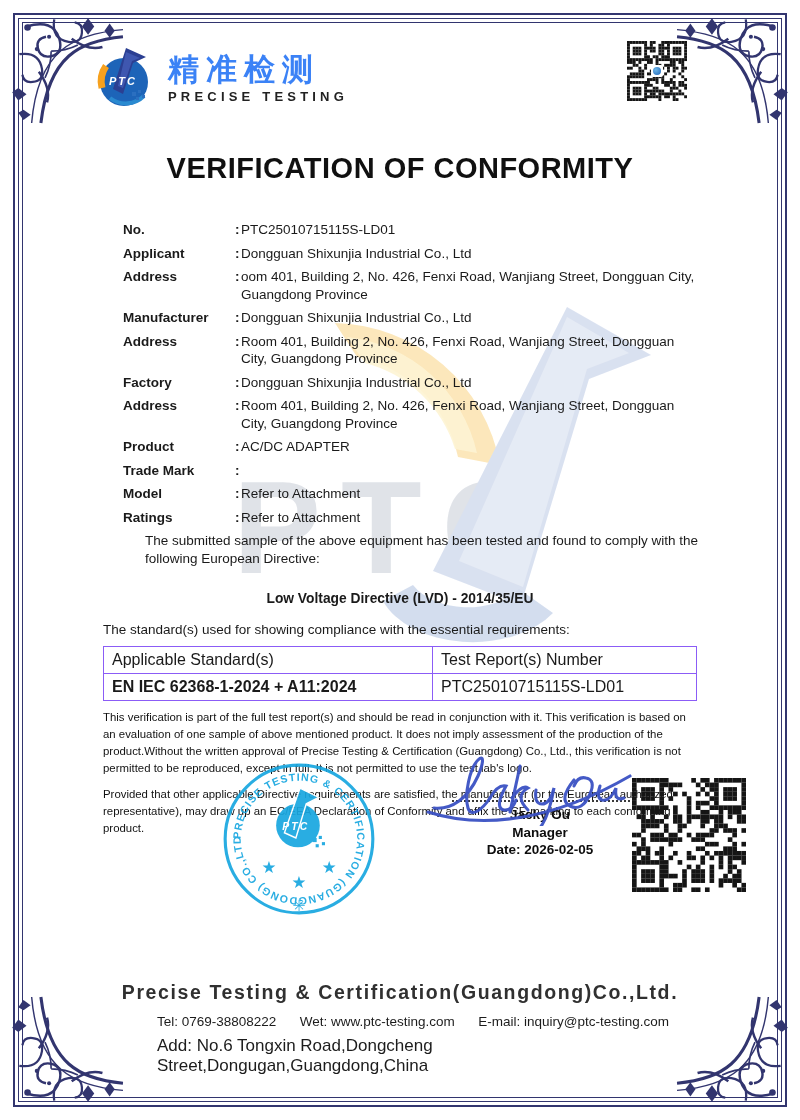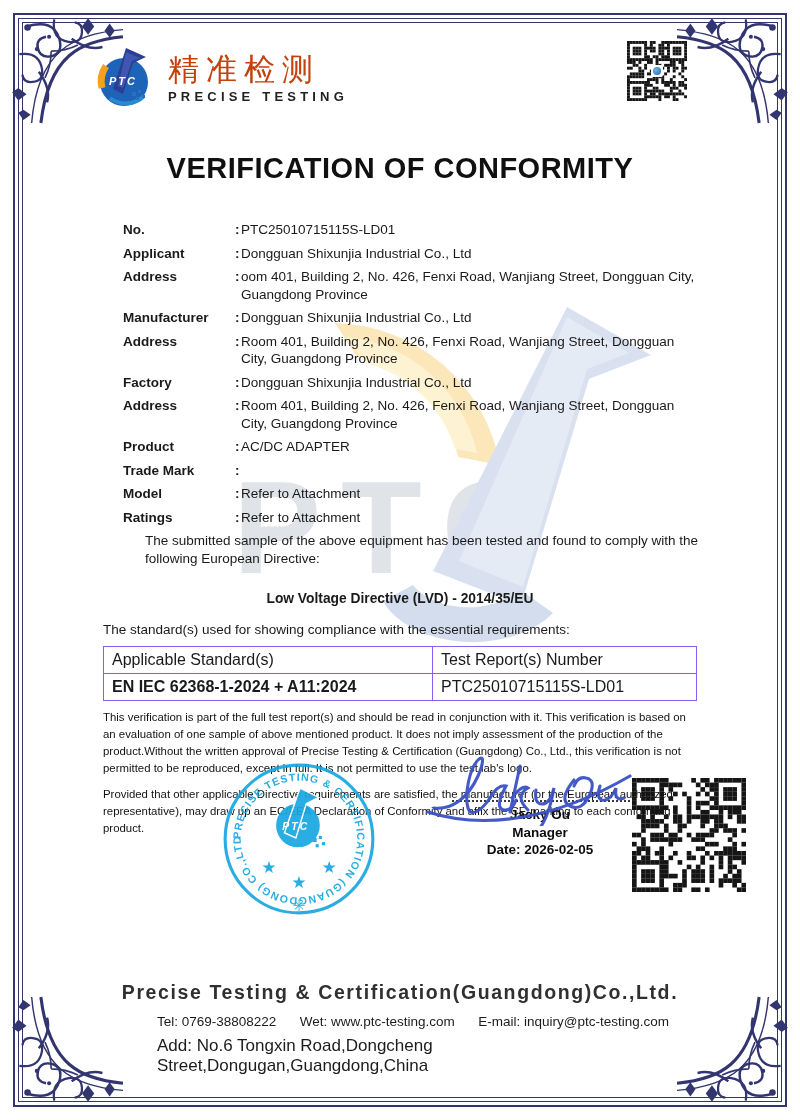--- a/index.html
+++ b/index.html
@@ -19,7 +19,7 @@
   .corner.br{bottom:6px;right:6px;transform:scale(-1,-1);}
   
   .header{position:absolute;top:46px;left:92px;display:flex;align-items:center;gap:10px;z-index:3;}
-  .logo-text .cn{font-size:31px;font-weight:normal;letter-spacing:7px;color:#c2410c;line-height:1.05;}
+  .logo-text .cn{font-size:31px;font-weight:bold;letter-spacing:7px;color:#3b82f6;line-height:1.05;}
   .logo-text .en{font-size:13px;font-weight:bold;letter-spacing:4.2px;color:#222;margin-top:3px;}
   .qr-top{position:absolute;top:41px;left:627px;width:60px;height:60px;z-index:3;}
   .qr-top-logo{position:absolute;top:24px;left:24px;width:12px;height:12px;background:#fff;border-radius:2px;

